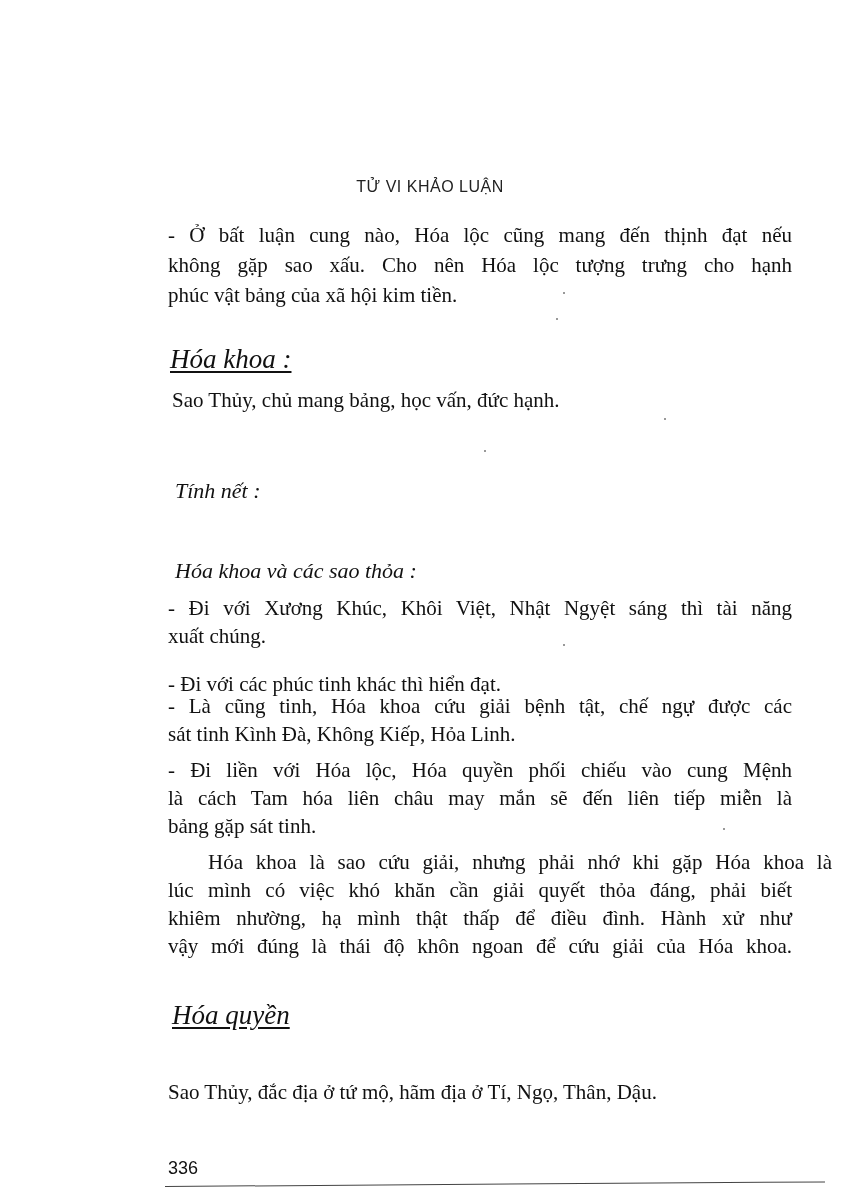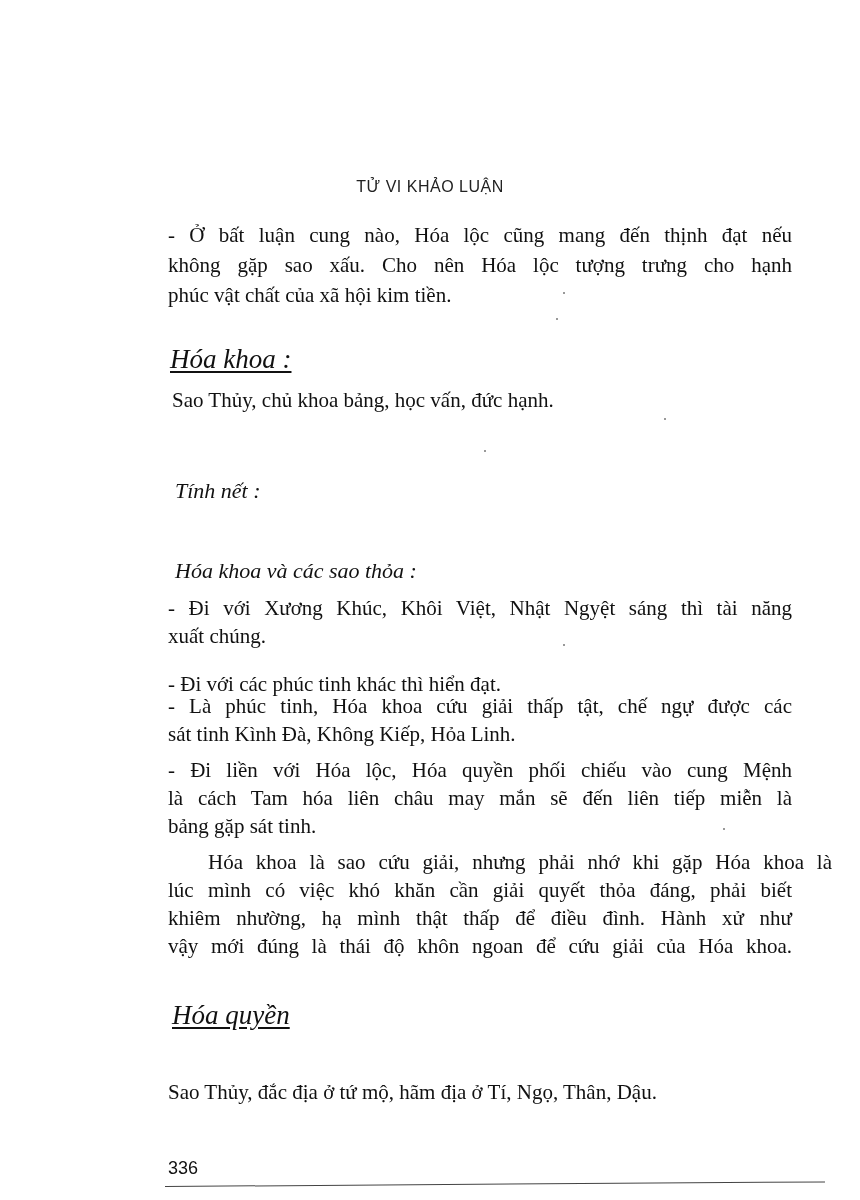--- a/index.html
+++ b/index.html
@@ -29,7 +29,7 @@
   <div>
     <div class="line justify" style="top:221px;">- Ở bất luận cung nào, Hóa lộc cũng mang đến thịnh đạt nếu</div>
     <div class="line justify" style="top:251px;">không gặp sao xấu. Cho nên Hóa lộc tượng trưng cho hạnh</div>
-    <div class="line" style="top:281px;">phúc vật chất của xã hội kim tiền.</div>
+    <div class="line" style="top:281px;">phúc vật bảng của xã hội kim tiền.</div>
   </div>
 
   <div class="heading" style="left:170px; top:344px;">Hóa khoa :</div>

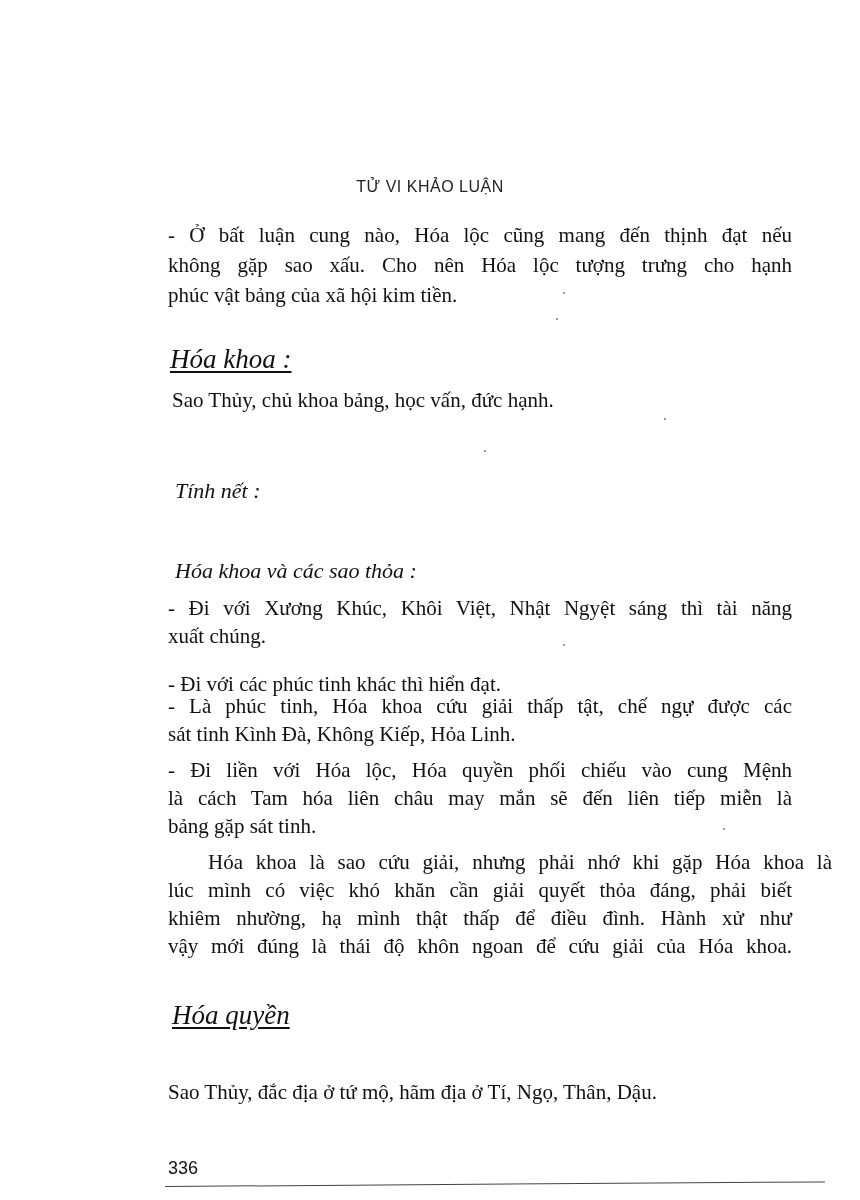--- a/index.html
+++ b/index.html
@@ -33,7 +33,7 @@
   </div>
 
   <div class="heading" style="left:170px; top:344px;">Hóa khoa :</div>
-  <div class="line" style="left:172px; top:386px;">Sao Thủy, chủ khoa bảng, học vấn, đức hạnh.</div>
+  <div class="line" style="left:172px; top:386px;">Sao Thủy, chủ mang bảng, học vấn, đức hạnh.</div>
 
   <div class="subhead" style="left:175px; top:478px;">Tính nết :</div>
 

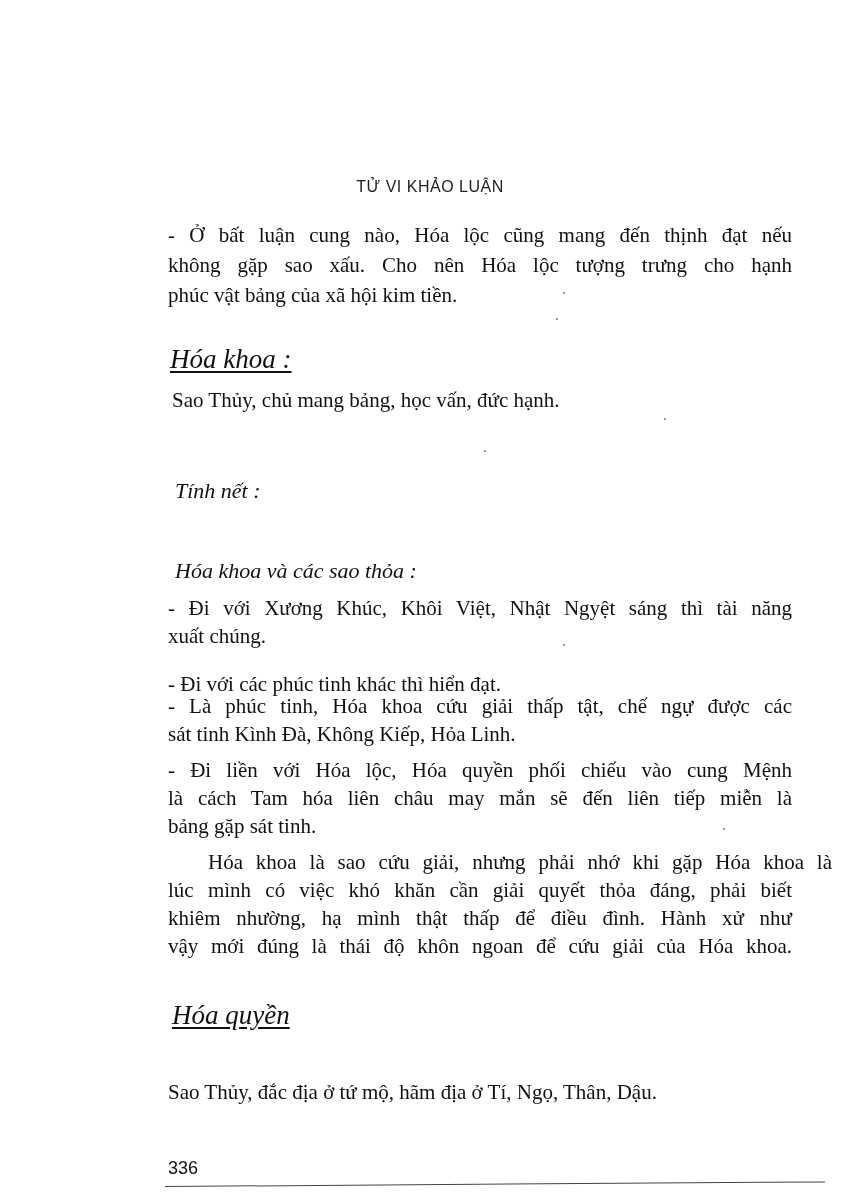--- a/index.html
+++ b/index.html
@@ -43,7 +43,7 @@
     <div class="line justify" style="top:594px;">- Đi với Xương Khúc, Khôi Việt, Nhật Ngyệt sáng thì tài năng</div>
     <div class="line" style="top:622px;">xuất chúng.</div>
     <div class="line" style="top:656px;margin-top:14px;">- Đi với các phúc tinh khác thì hiển đạt.</div>
-    <div class="line justify" style="top:692px;">- Là phúc tinh, Hóa khoa cứu giải thấp tật, chế ngự được các</div>
+    <div class="line justify" style="top:692px;">- Là cũng tinh, Hóa khoa cứu giải bệnh tật, chế ngự được các</div>
     <div class="line" style="top:720px;">sát tinh Kình Đà, Không Kiếp, Hỏa Linh.</div>
     <div class="line justify" style="top:756px;">- Đi liền với Hóa lộc, Hóa quyền phối chiếu vào cung Mệnh</div>
     <div class="line justify" style="top:784px;">là cách Tam hóa liên châu may mắn sẽ đến liên tiếp miễn là</div>

